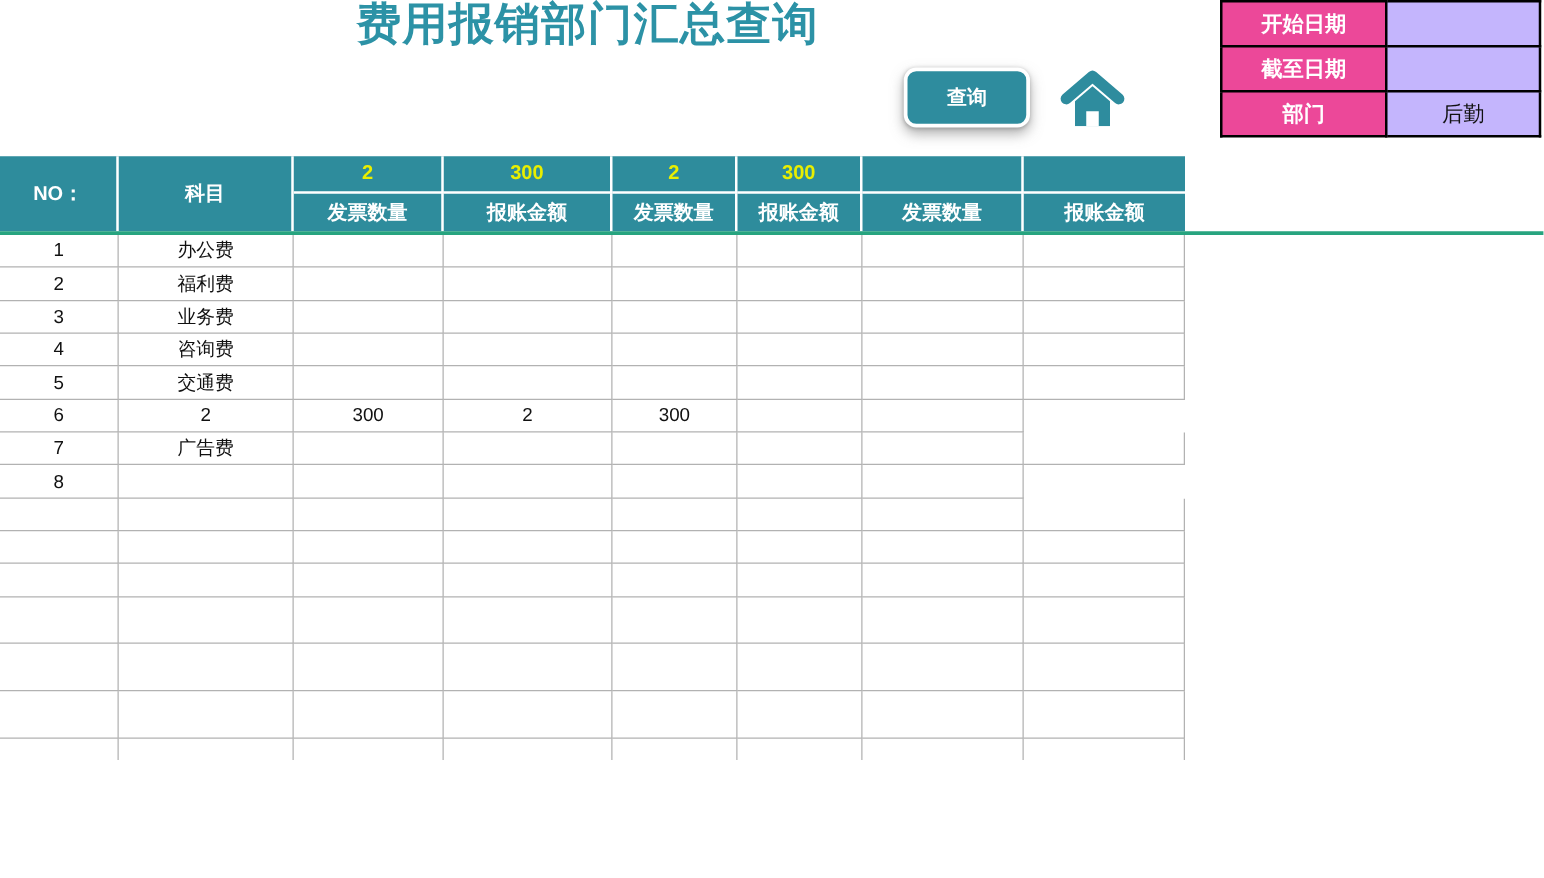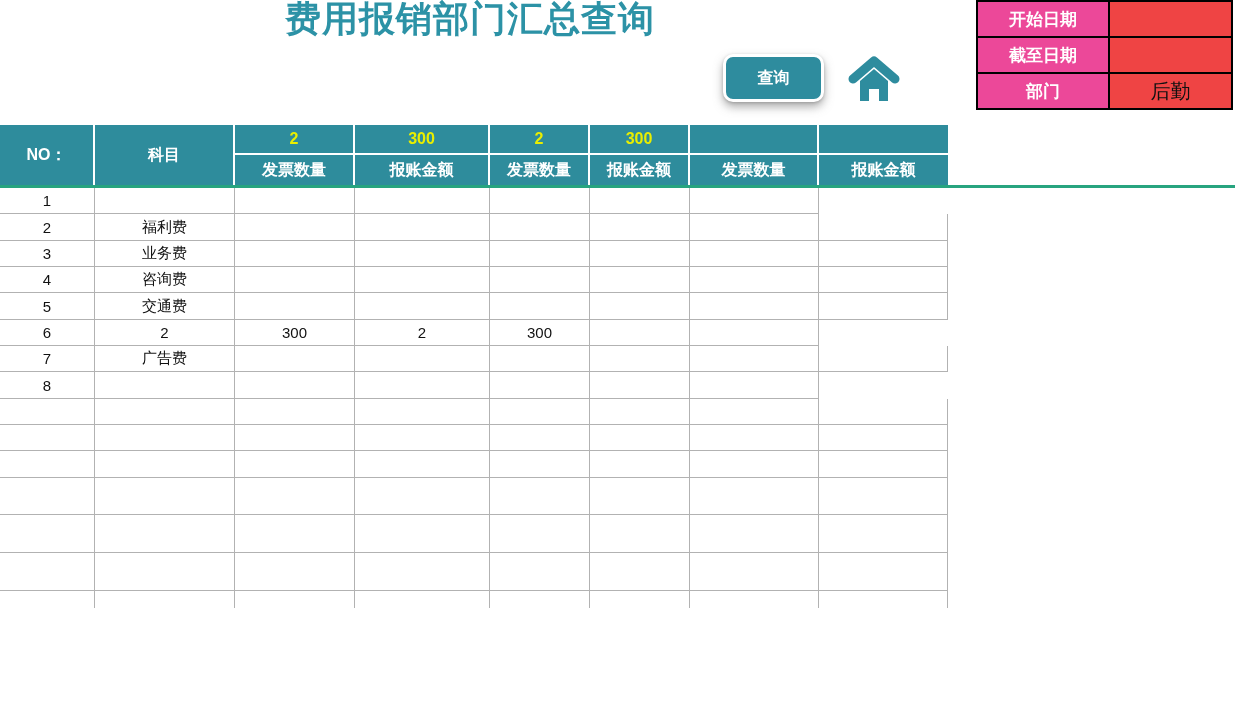--- a/index.html
+++ b/index.html
@@ -25,7 +25,7 @@
   .filters { position:absolute; left:976px; top:0; border-collapse:collapse; }
   .filters td { border:2px solid #000; height:36px; text-align:center; vertical-align:middle; }
   .filters td.flabel { width:132px; background:#ec4899; color:#fff; font-weight:700; font-size:17px;margin-top:40px; }
-  .filters td.fvalue { width:123px; background:#ef4444; color:#111; font-size:20px; }
+  .filters td.fvalue { width:123px; background:#c4b5fd; color:#111; font-size:17px; }
 
   
   .thead { position:absolute; left:0; top:125px; width:948px; height:60px;

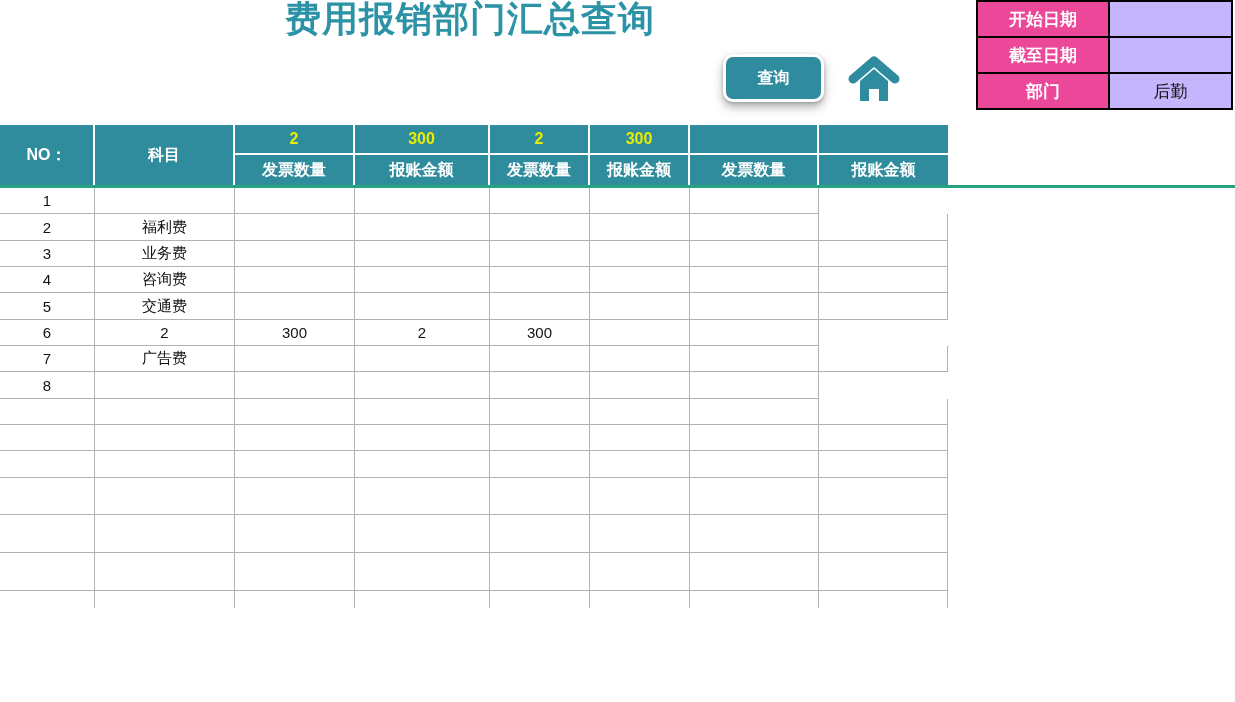--- a/index.html
+++ b/index.html
@@ -110,6 +110,7 @@
   <div class="tbody" id="tbody">
       <div class="trow r-short">
         <div class="bcell">1</div>
+        <div class="bcell">办公费</div>
         <div class="bcell"></div>
         <div class="bcell"></div>
         <div class="bcell"></div>

